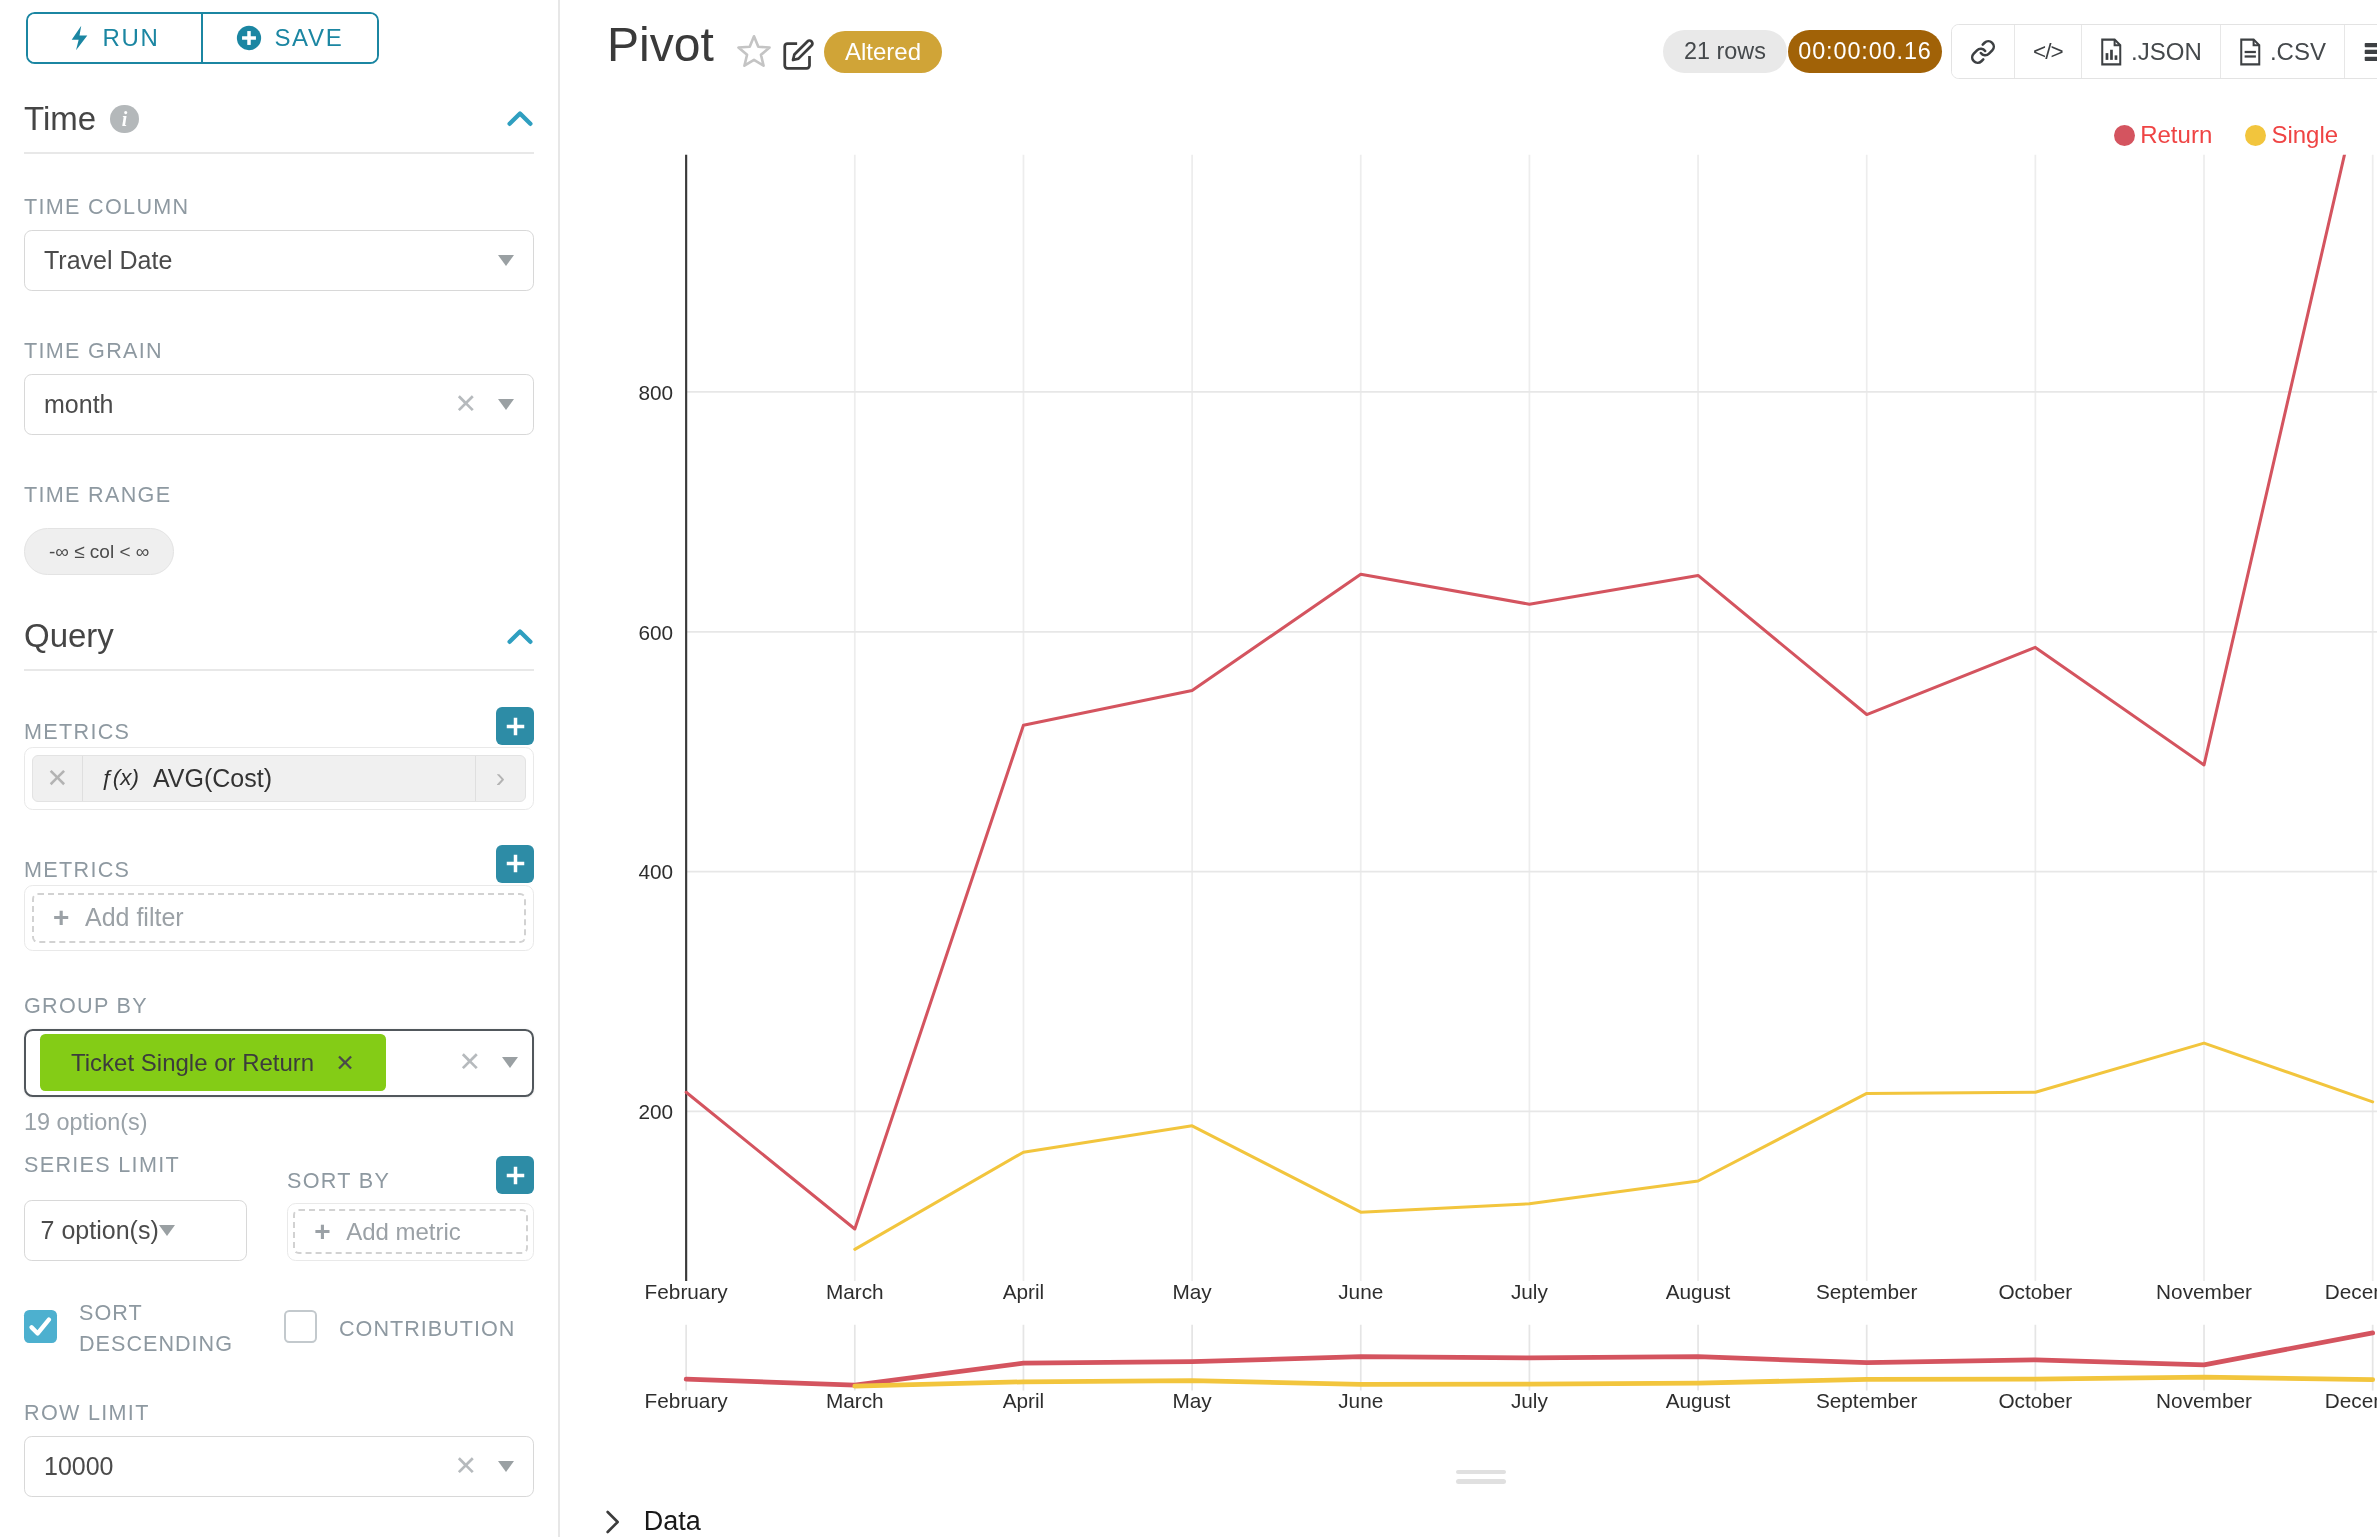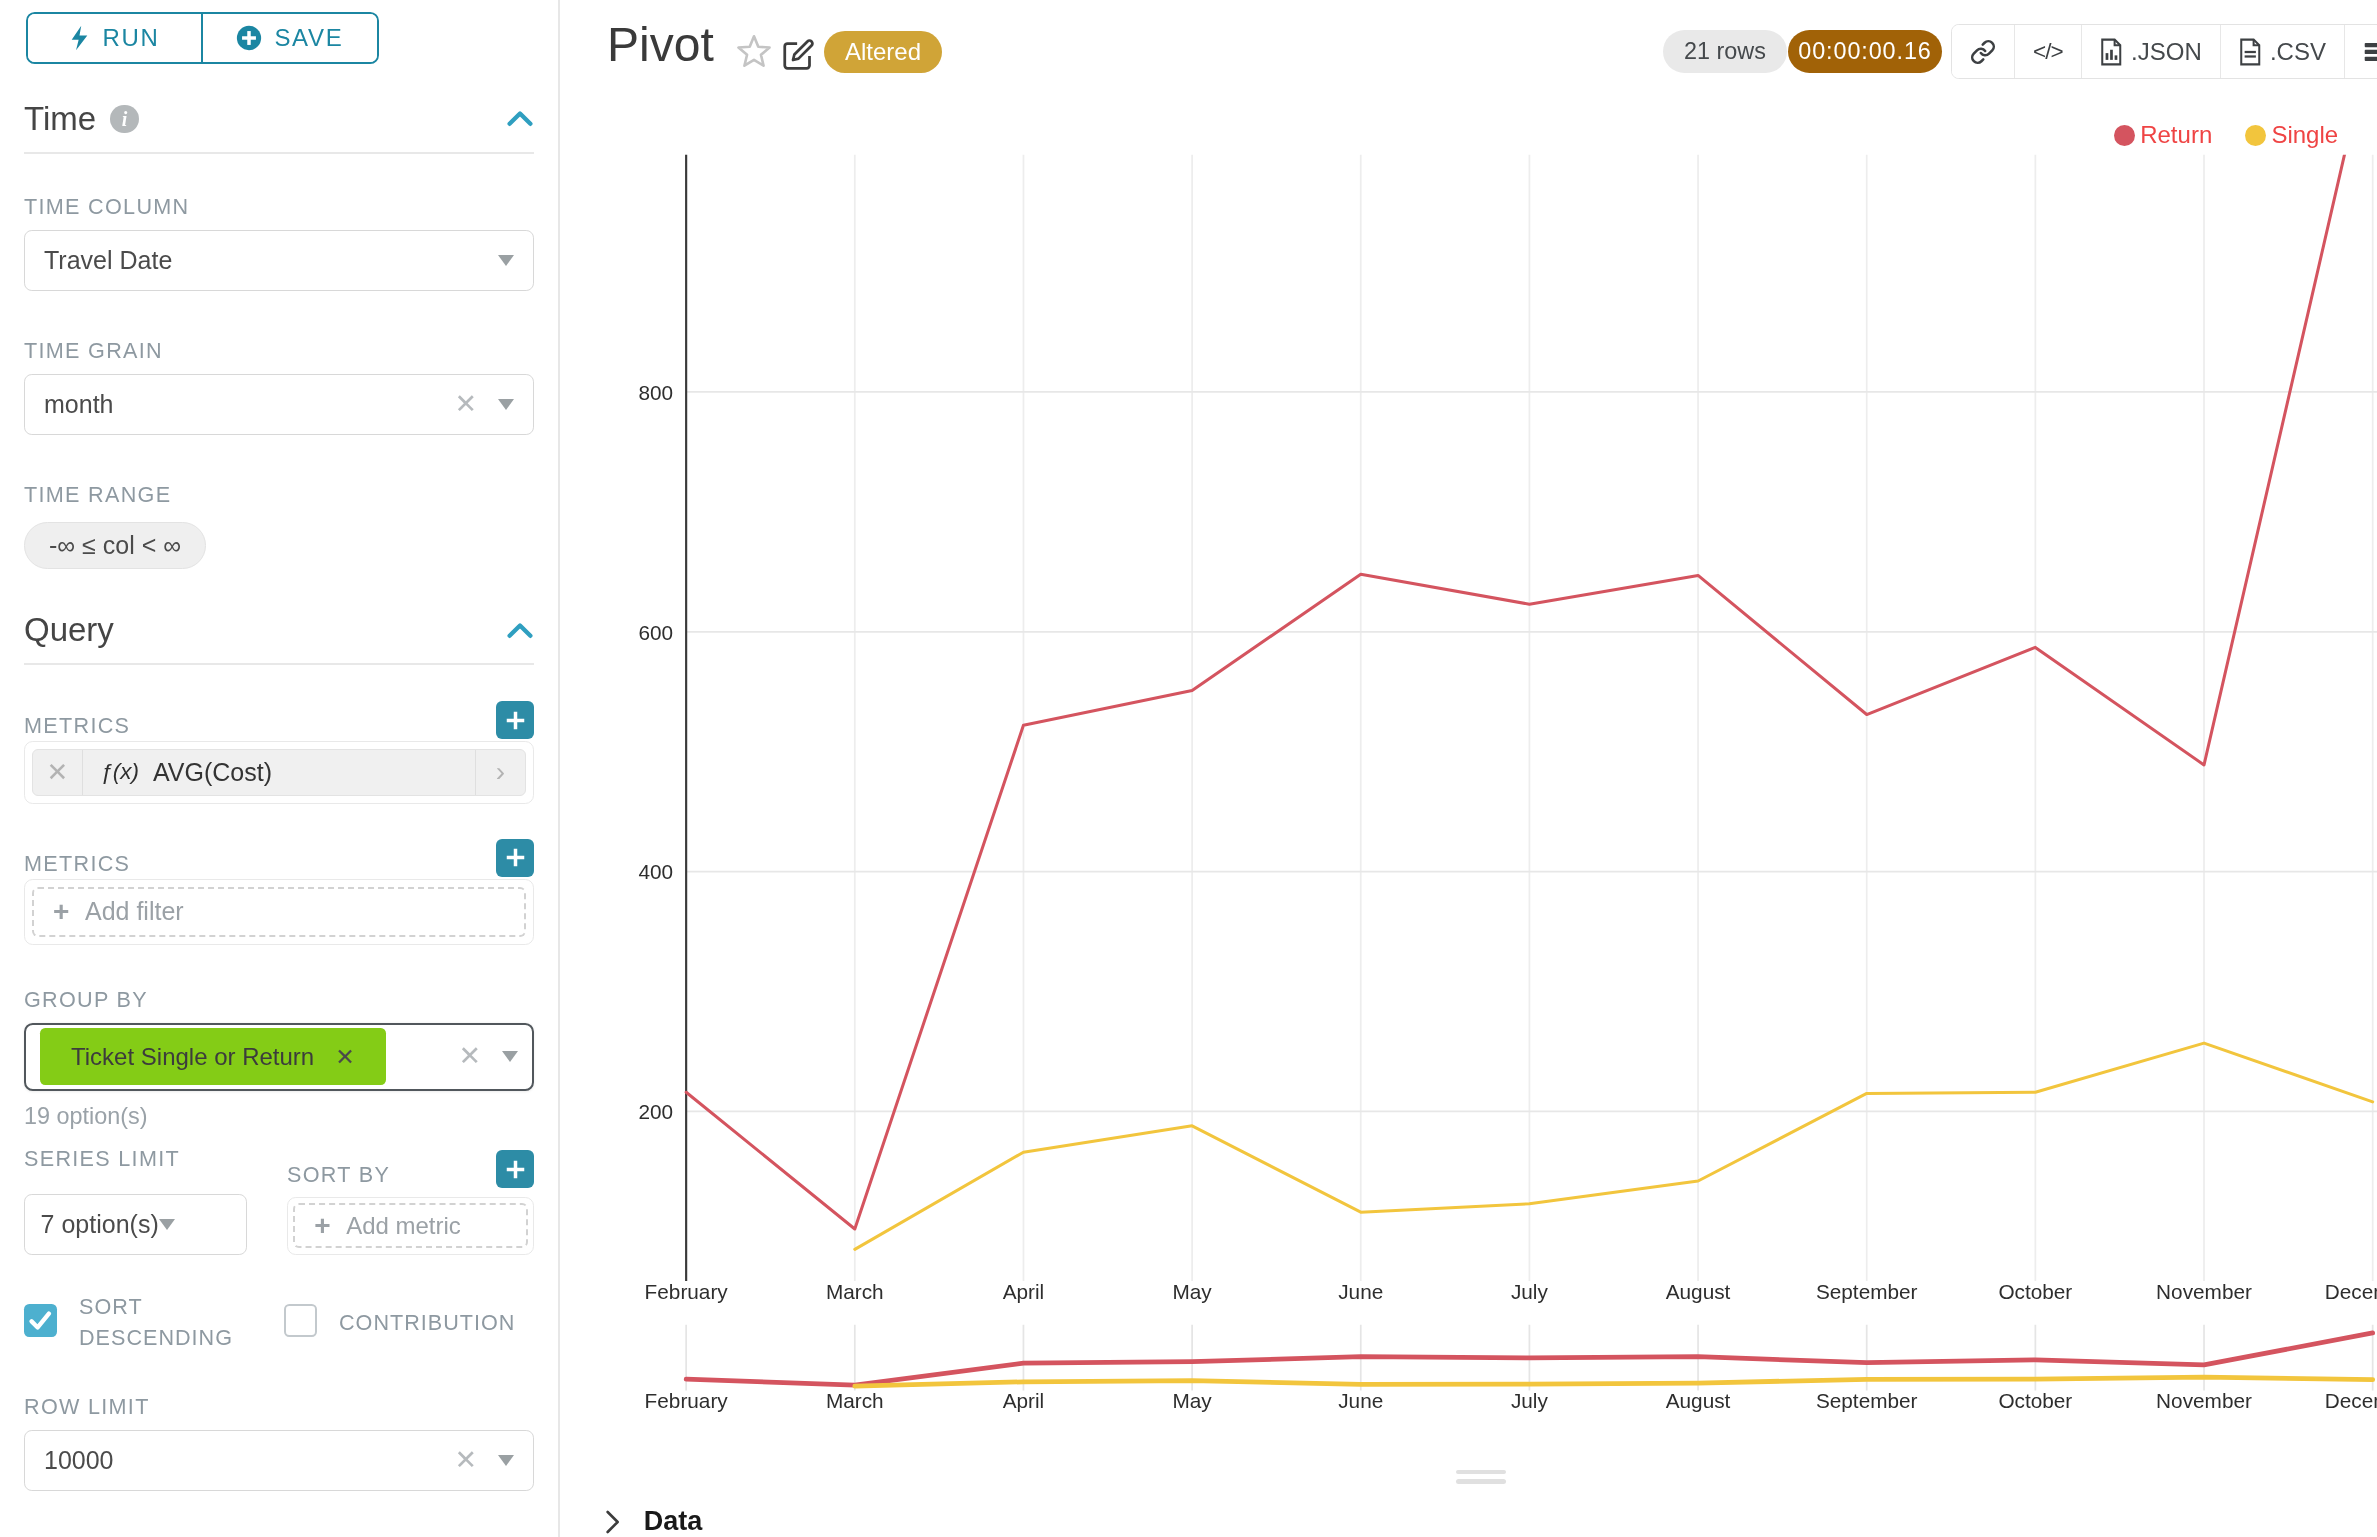--- a/index.html
+++ b/index.html
@@ -26,7 +26,7 @@
   .select .grow { flex:1; }
   .caret { width:0; height:0; border-left:8.7px solid transparent; border-right:8.7px solid transparent; border-top:11.3px solid #9aa0a3; }
   .clear-x { color:#b6babd; font-size:27px; margin-right:21px; line-height:1; }
-  .range-pill { display:inline-flex; margin-top:14px; height:47px; align-items:center; padding:0 24px; background:#efefef; border:0.9px solid #e3e3e3; border-radius:23.4px; font-size:25px; color:#4b4b4b; }
+  .range-pill { display:inline-flex; margin-top:20px; height:47px; align-items:center; padding:0 24px; background:#efefef; border:0.9px solid #e3e3e3; border-radius:23.4px; font-size:19px; color:#4b4b4b; }
 
   .row-between { display:flex; align-items:flex-end; justify-content:space-between; }
   .plus-btn { width:38px; height:38px; border-radius:6px; background:#2d8ca6; display:flex; align-items:center; justify-content:center; cursor:pointer; }

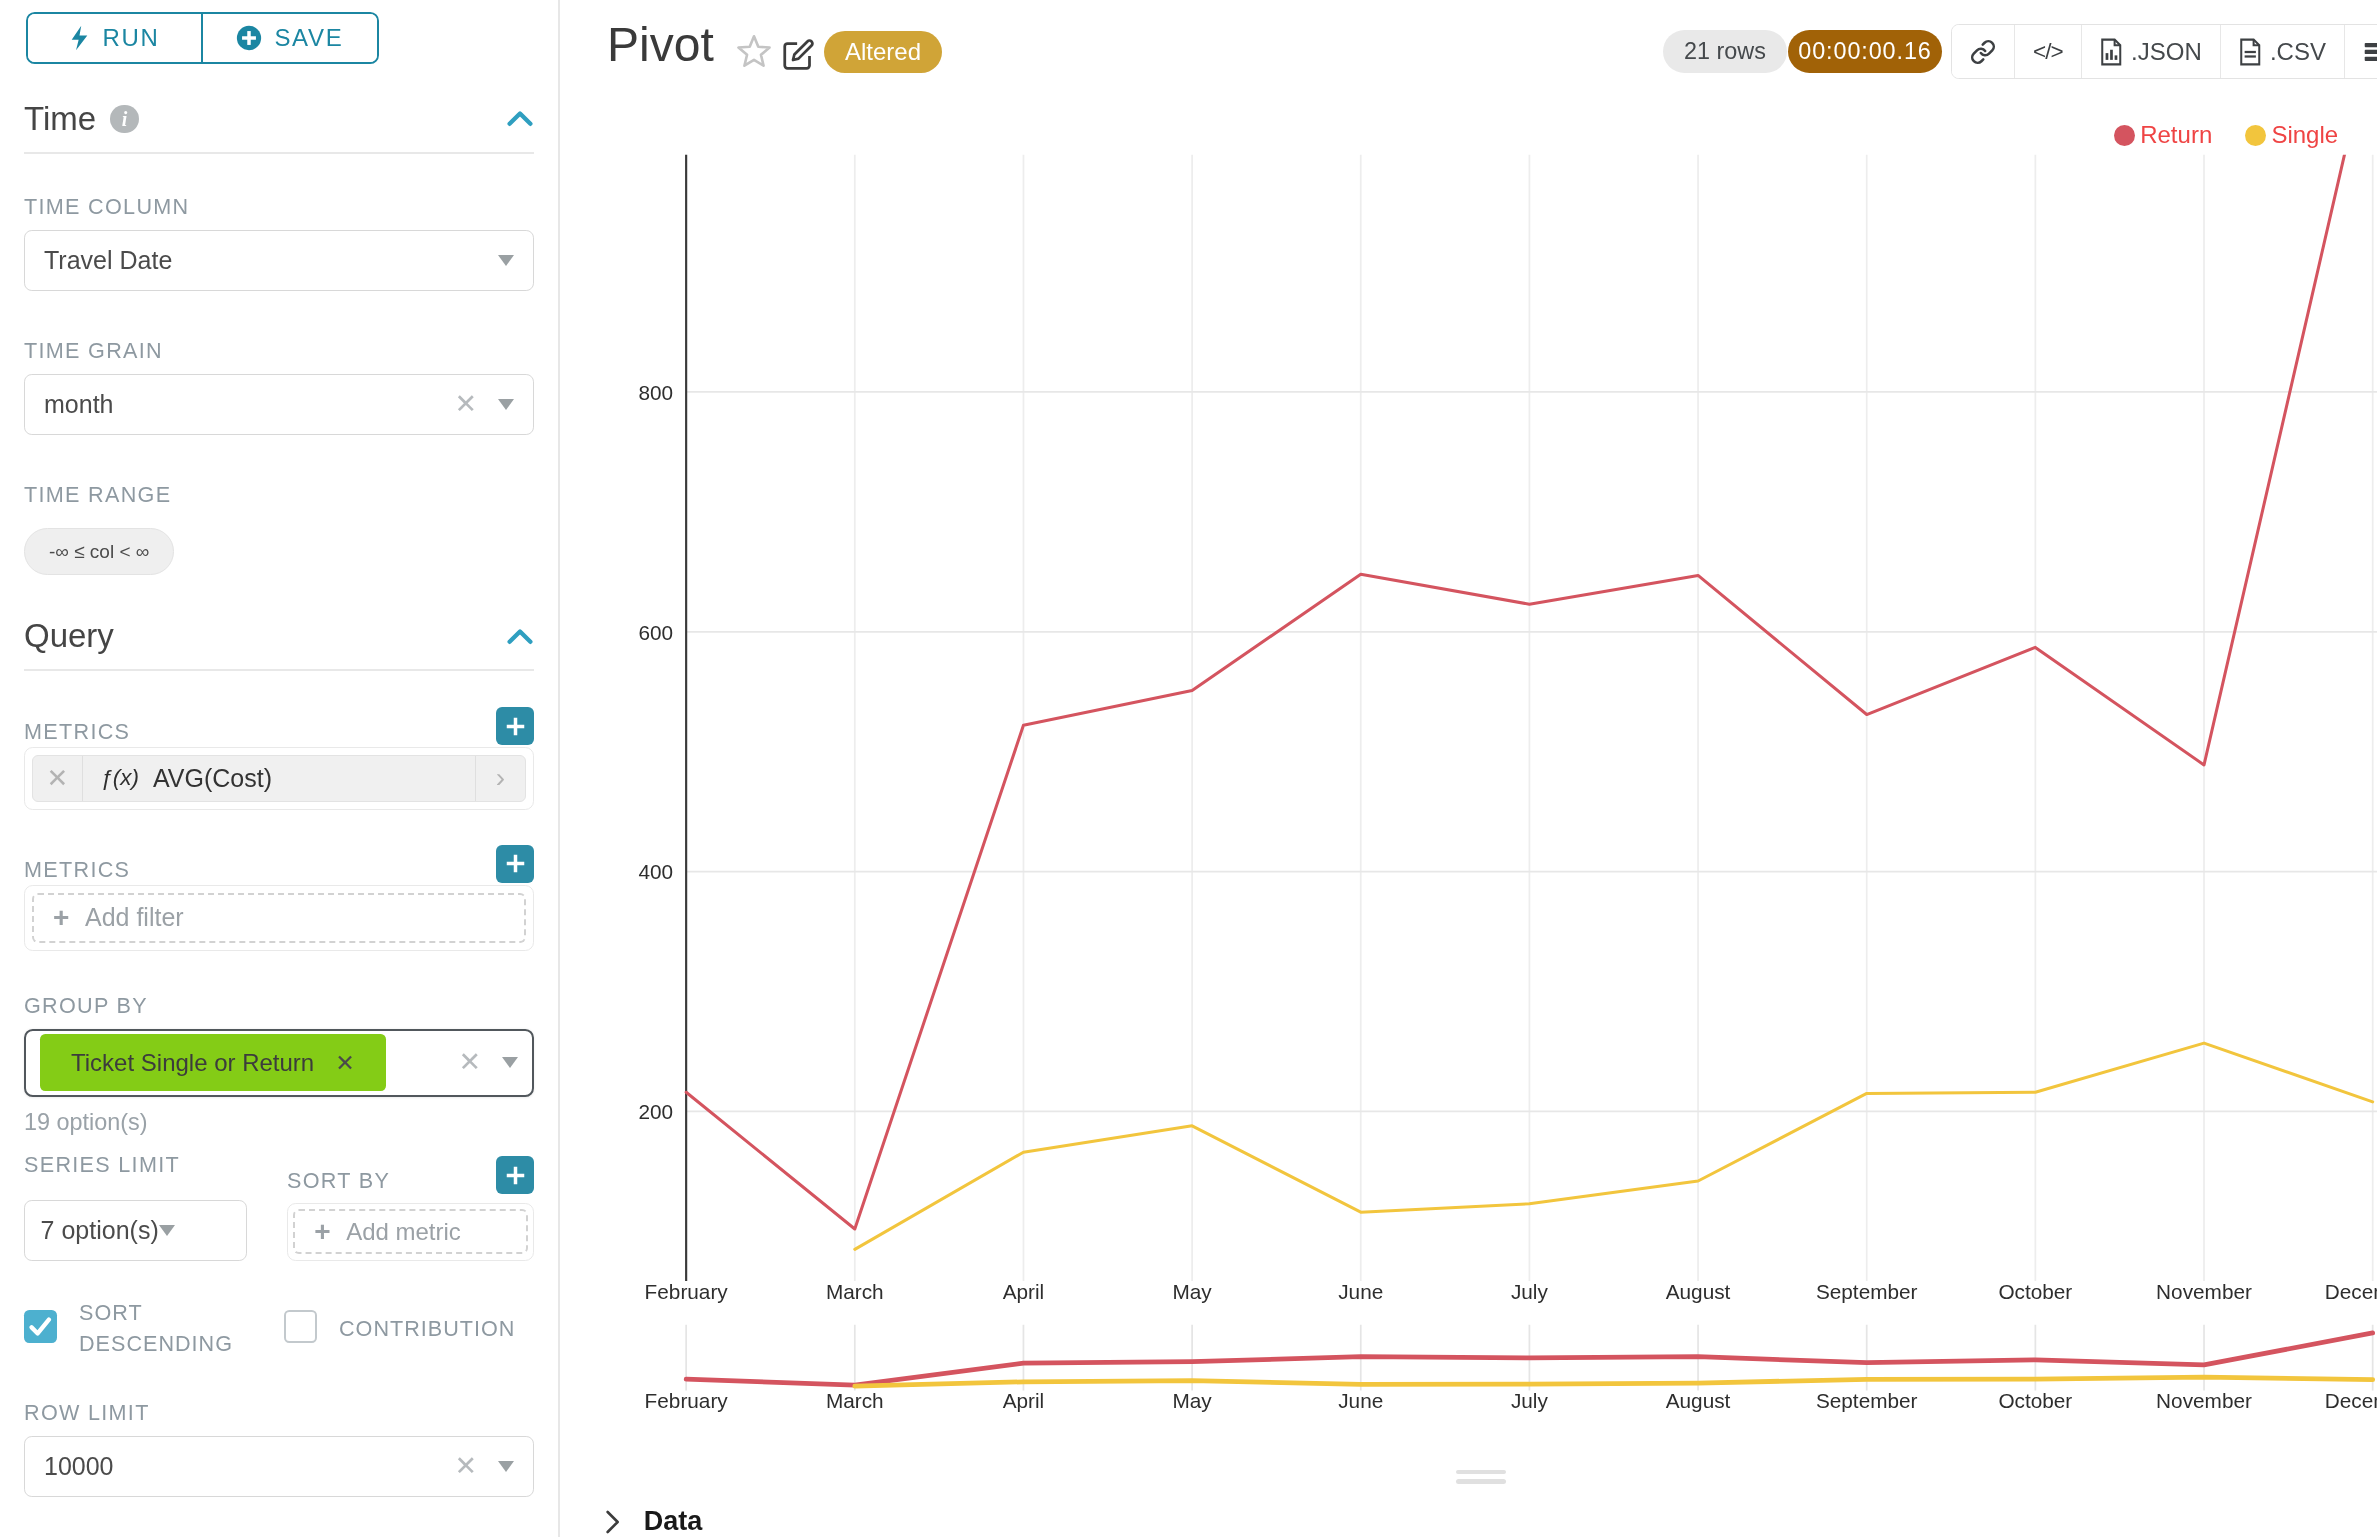--- a/index.html
+++ b/index.html
@@ -85,7 +85,7 @@
   .drag-handle div { width:50px; height:4.3px; background:#e0e0e0; border-radius:2.6px; margin-bottom:5.2px; }
 
   .data-row { position:absolute; left:33px; top:1506px; display:flex; align-items:center; gap:22.5px; cursor:pointer; }
-  .data-label { font-size:27px; font-weight:700; color:#191919; }
+  .data-label { font-size:27px; font-weight:400; color:#191919; }
 </style>
 </head>
 <body>

